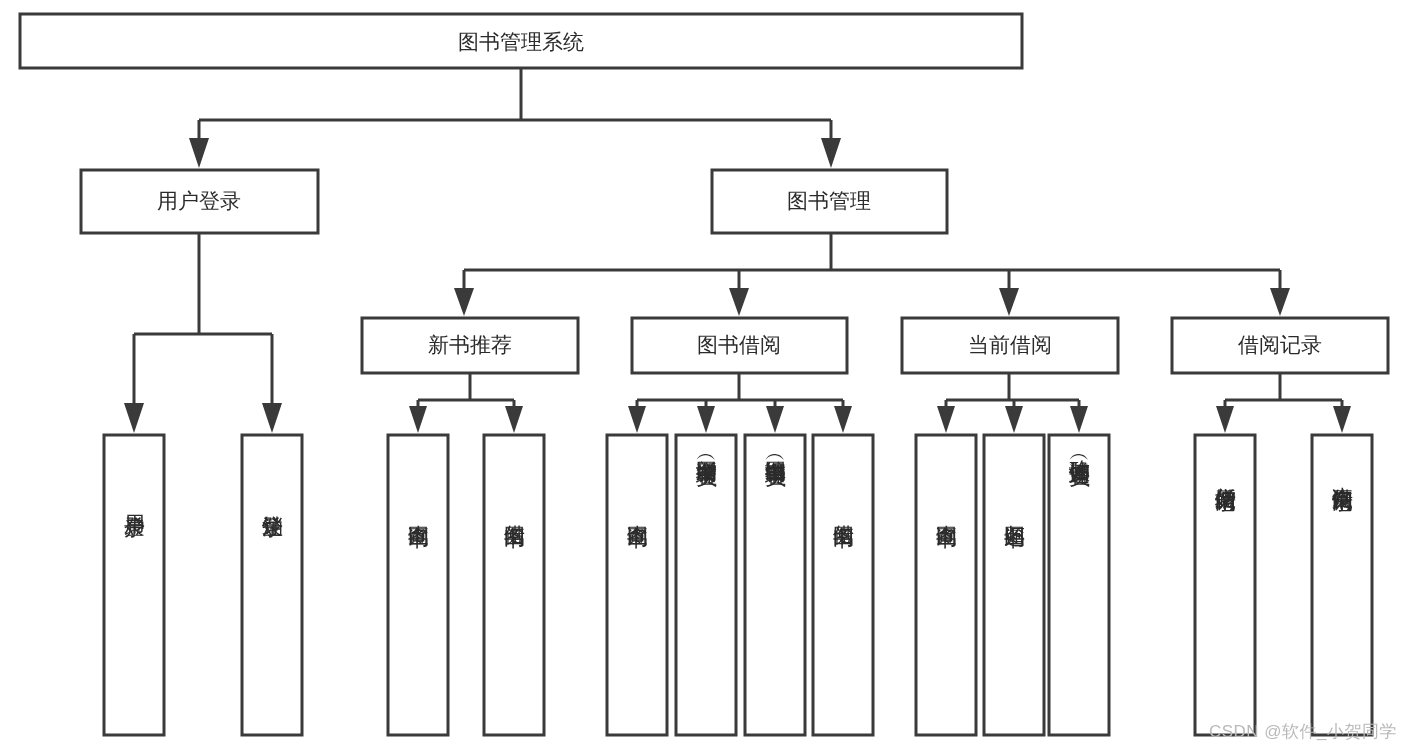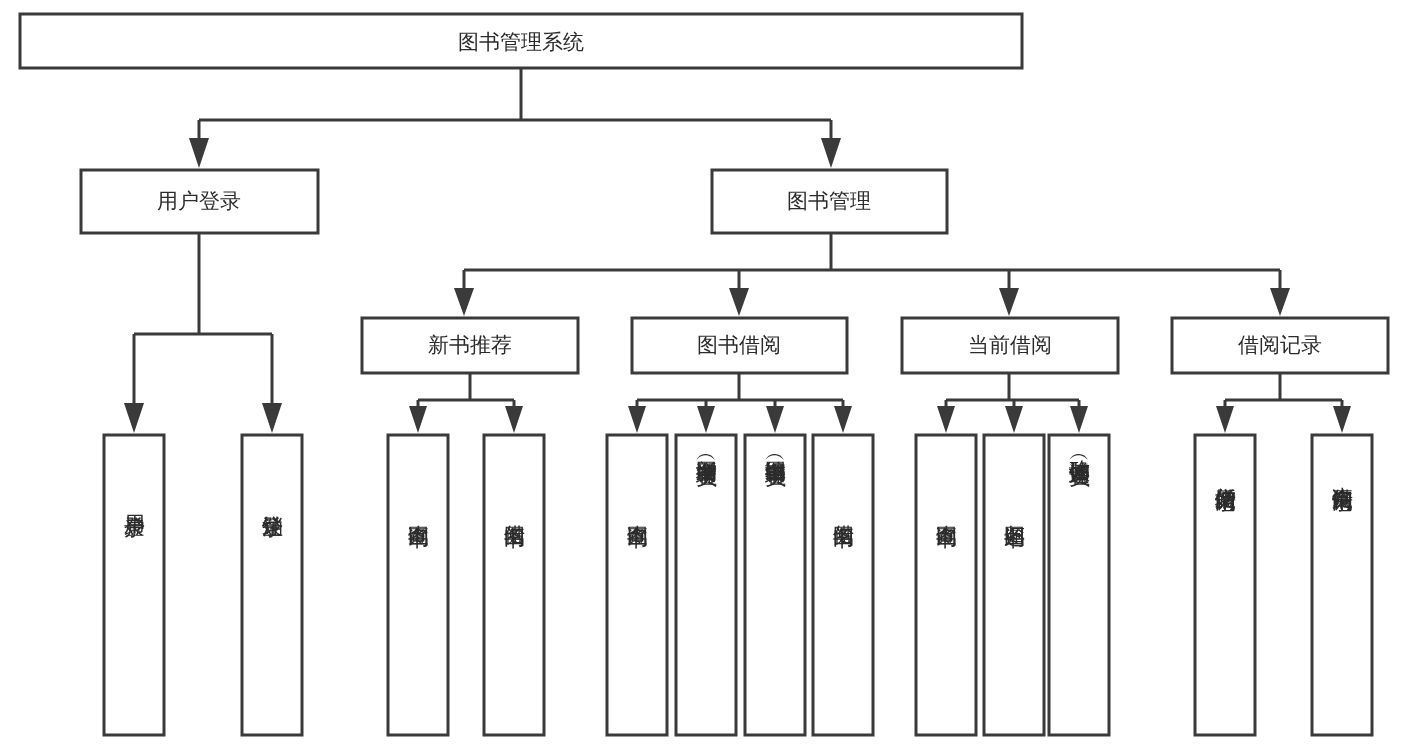--- a/index.html
+++ b/index.html
@@ -254,6 +254,7 @@
     <span class="leaf-label">查询借阅记录</span>
   </div>
 
+  <div class="watermark">CSDN @软件_小贺同学</div>
 
 </div>
 

